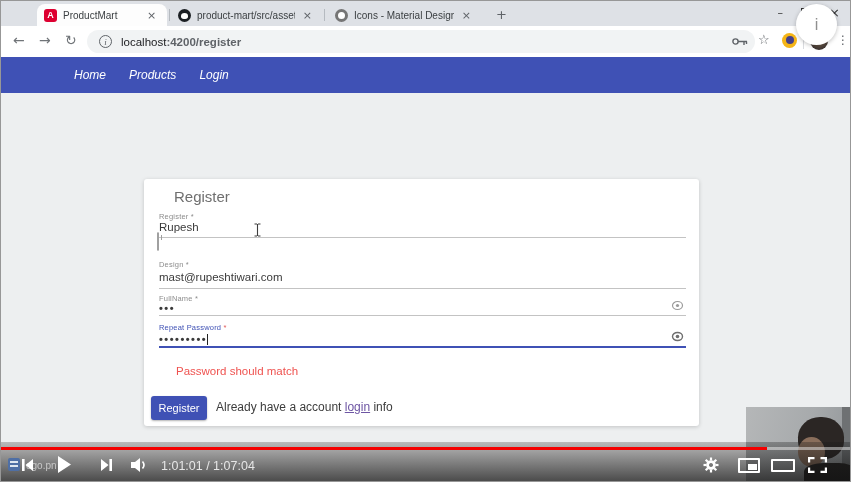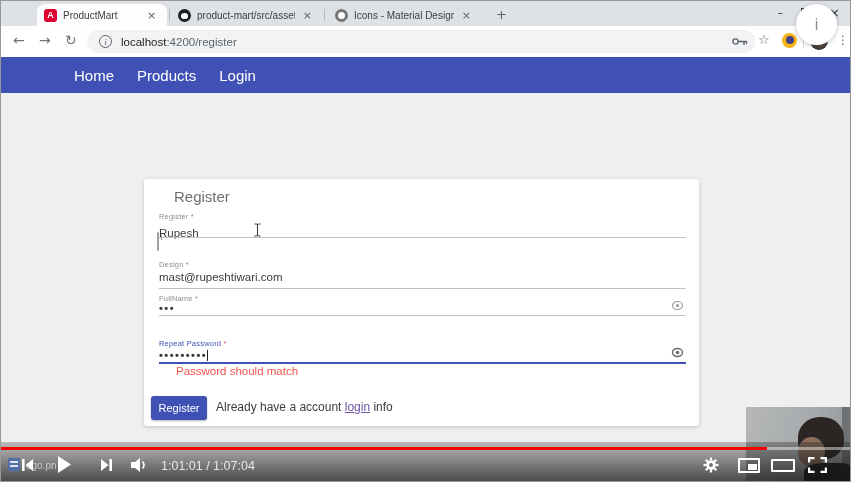--- a/index.html
+++ b/index.html
@@ -40,7 +40,7 @@
               font-style:italic; font-family:"Liberation Serif", serif; }
   .url-text { margin-left:9px; font-size:11.5px; }
   .url-host { color:#202124; }
-  .url-path { color:#5f6368; }
+  .url-path { color:#5f6368;font-weight:bold; }
   .tb-icon { position:absolute; top:8px; color:#5f6368; }
   .ext-icon { position:absolute; left:781px; top:7px; width:15px; height:15px; border-radius:50%;
               background:#f5b517; overflow:hidden; }

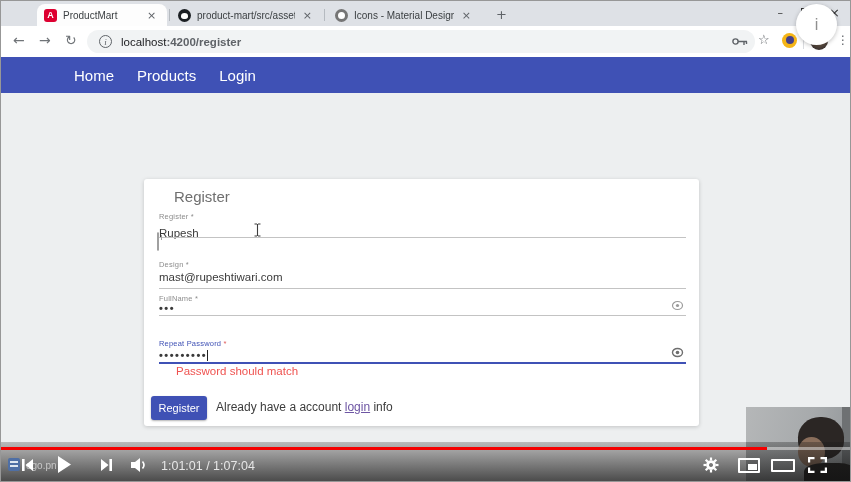--- a/index.html
+++ b/index.html
@@ -57,7 +57,7 @@
   
   .navbar { position:absolute; left:0; top:56px; width:100%; height:36px; background:#3f51b5;
             display:flex; align-items:center; gap:23px; padding-left:73px; }
-  .nav-link { color:#fff; font-size:15px; }
+  .nav-link { color:#fff; font-size:12px;font-style:italic; }
 
   
   .page { position:absolute; left:0; top:92px; width:100%; height:349px; background:#edeff0; }

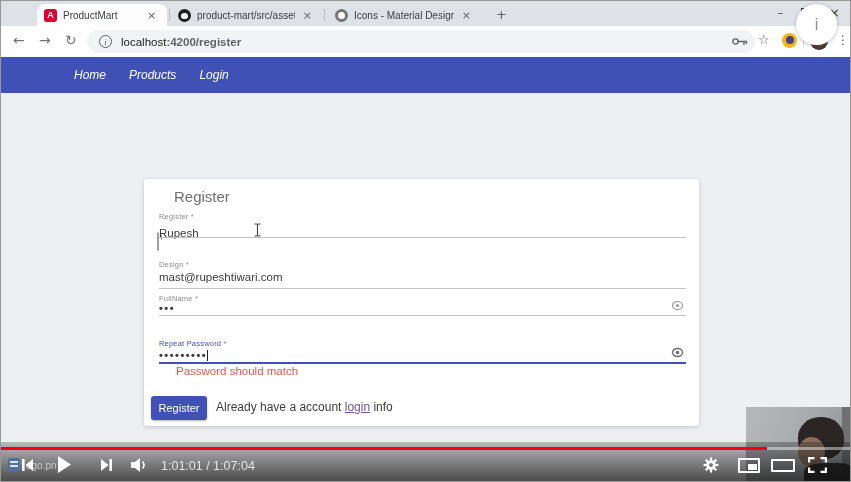--- a/index.html
+++ b/index.html
@@ -177,7 +177,7 @@
 
       <div class="field" style="top:33px">
         <div class="f-label"><span>Register</span> <span>*</span></div>
-        <div class="f-value" style="top:15px">Rupesh</div>
+        <div class="f-value" style="top:9px">Rupesh</div>
         <div class="f-line" style="top:25px"></div>
         <span class="f-icon badge-icon" style="top:12px"></span>
       </div>

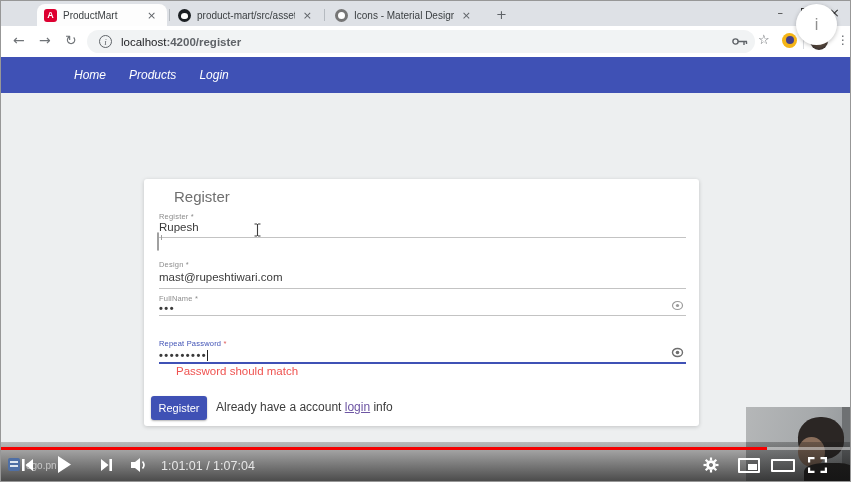--- a/index.html
+++ b/index.html
@@ -198,7 +198,7 @@
         </svg>
       </div>
 
-      <div class="field" style="top:160px">
+      <div class="field" style="top:144px">
         <div class="f-label focused"><span>Repeat Password</span> <span class="req-red">*</span></div>
         <div class="f-value f-dots" style="top:10px"><span>•••••••••</span><span class="caret"></span></div>
         <div class="f-line focused" style="top:23px"></div>

